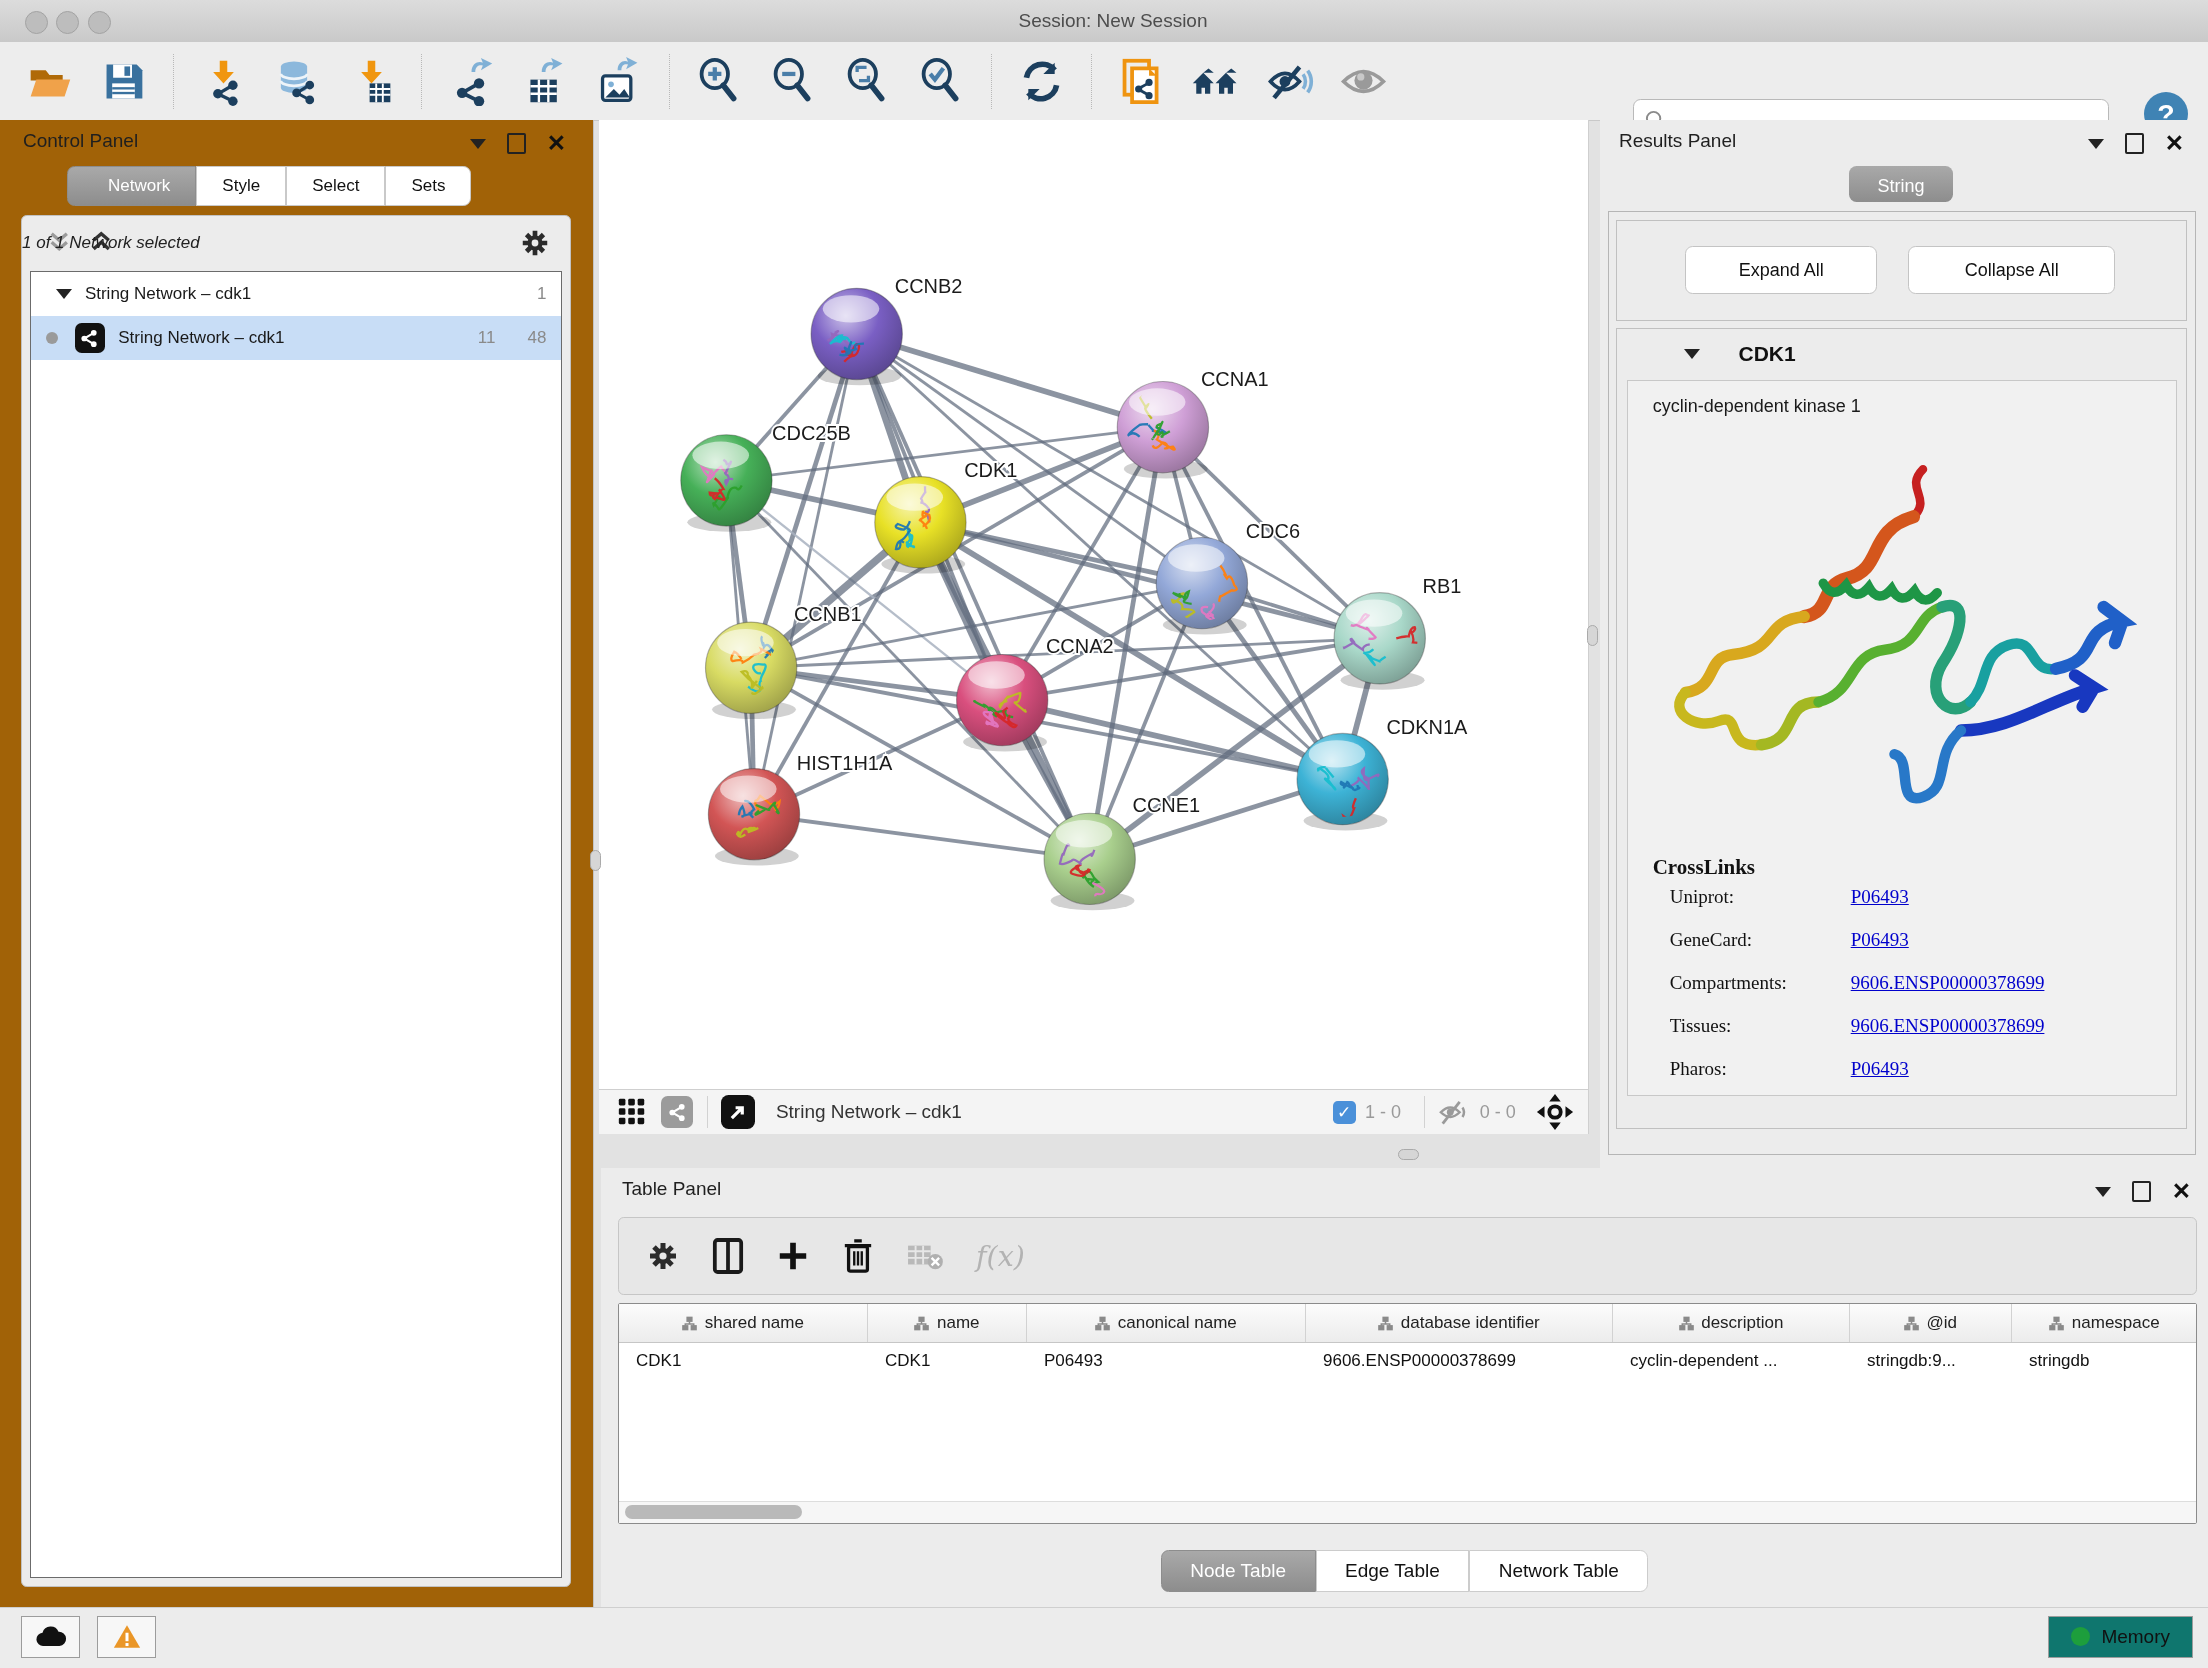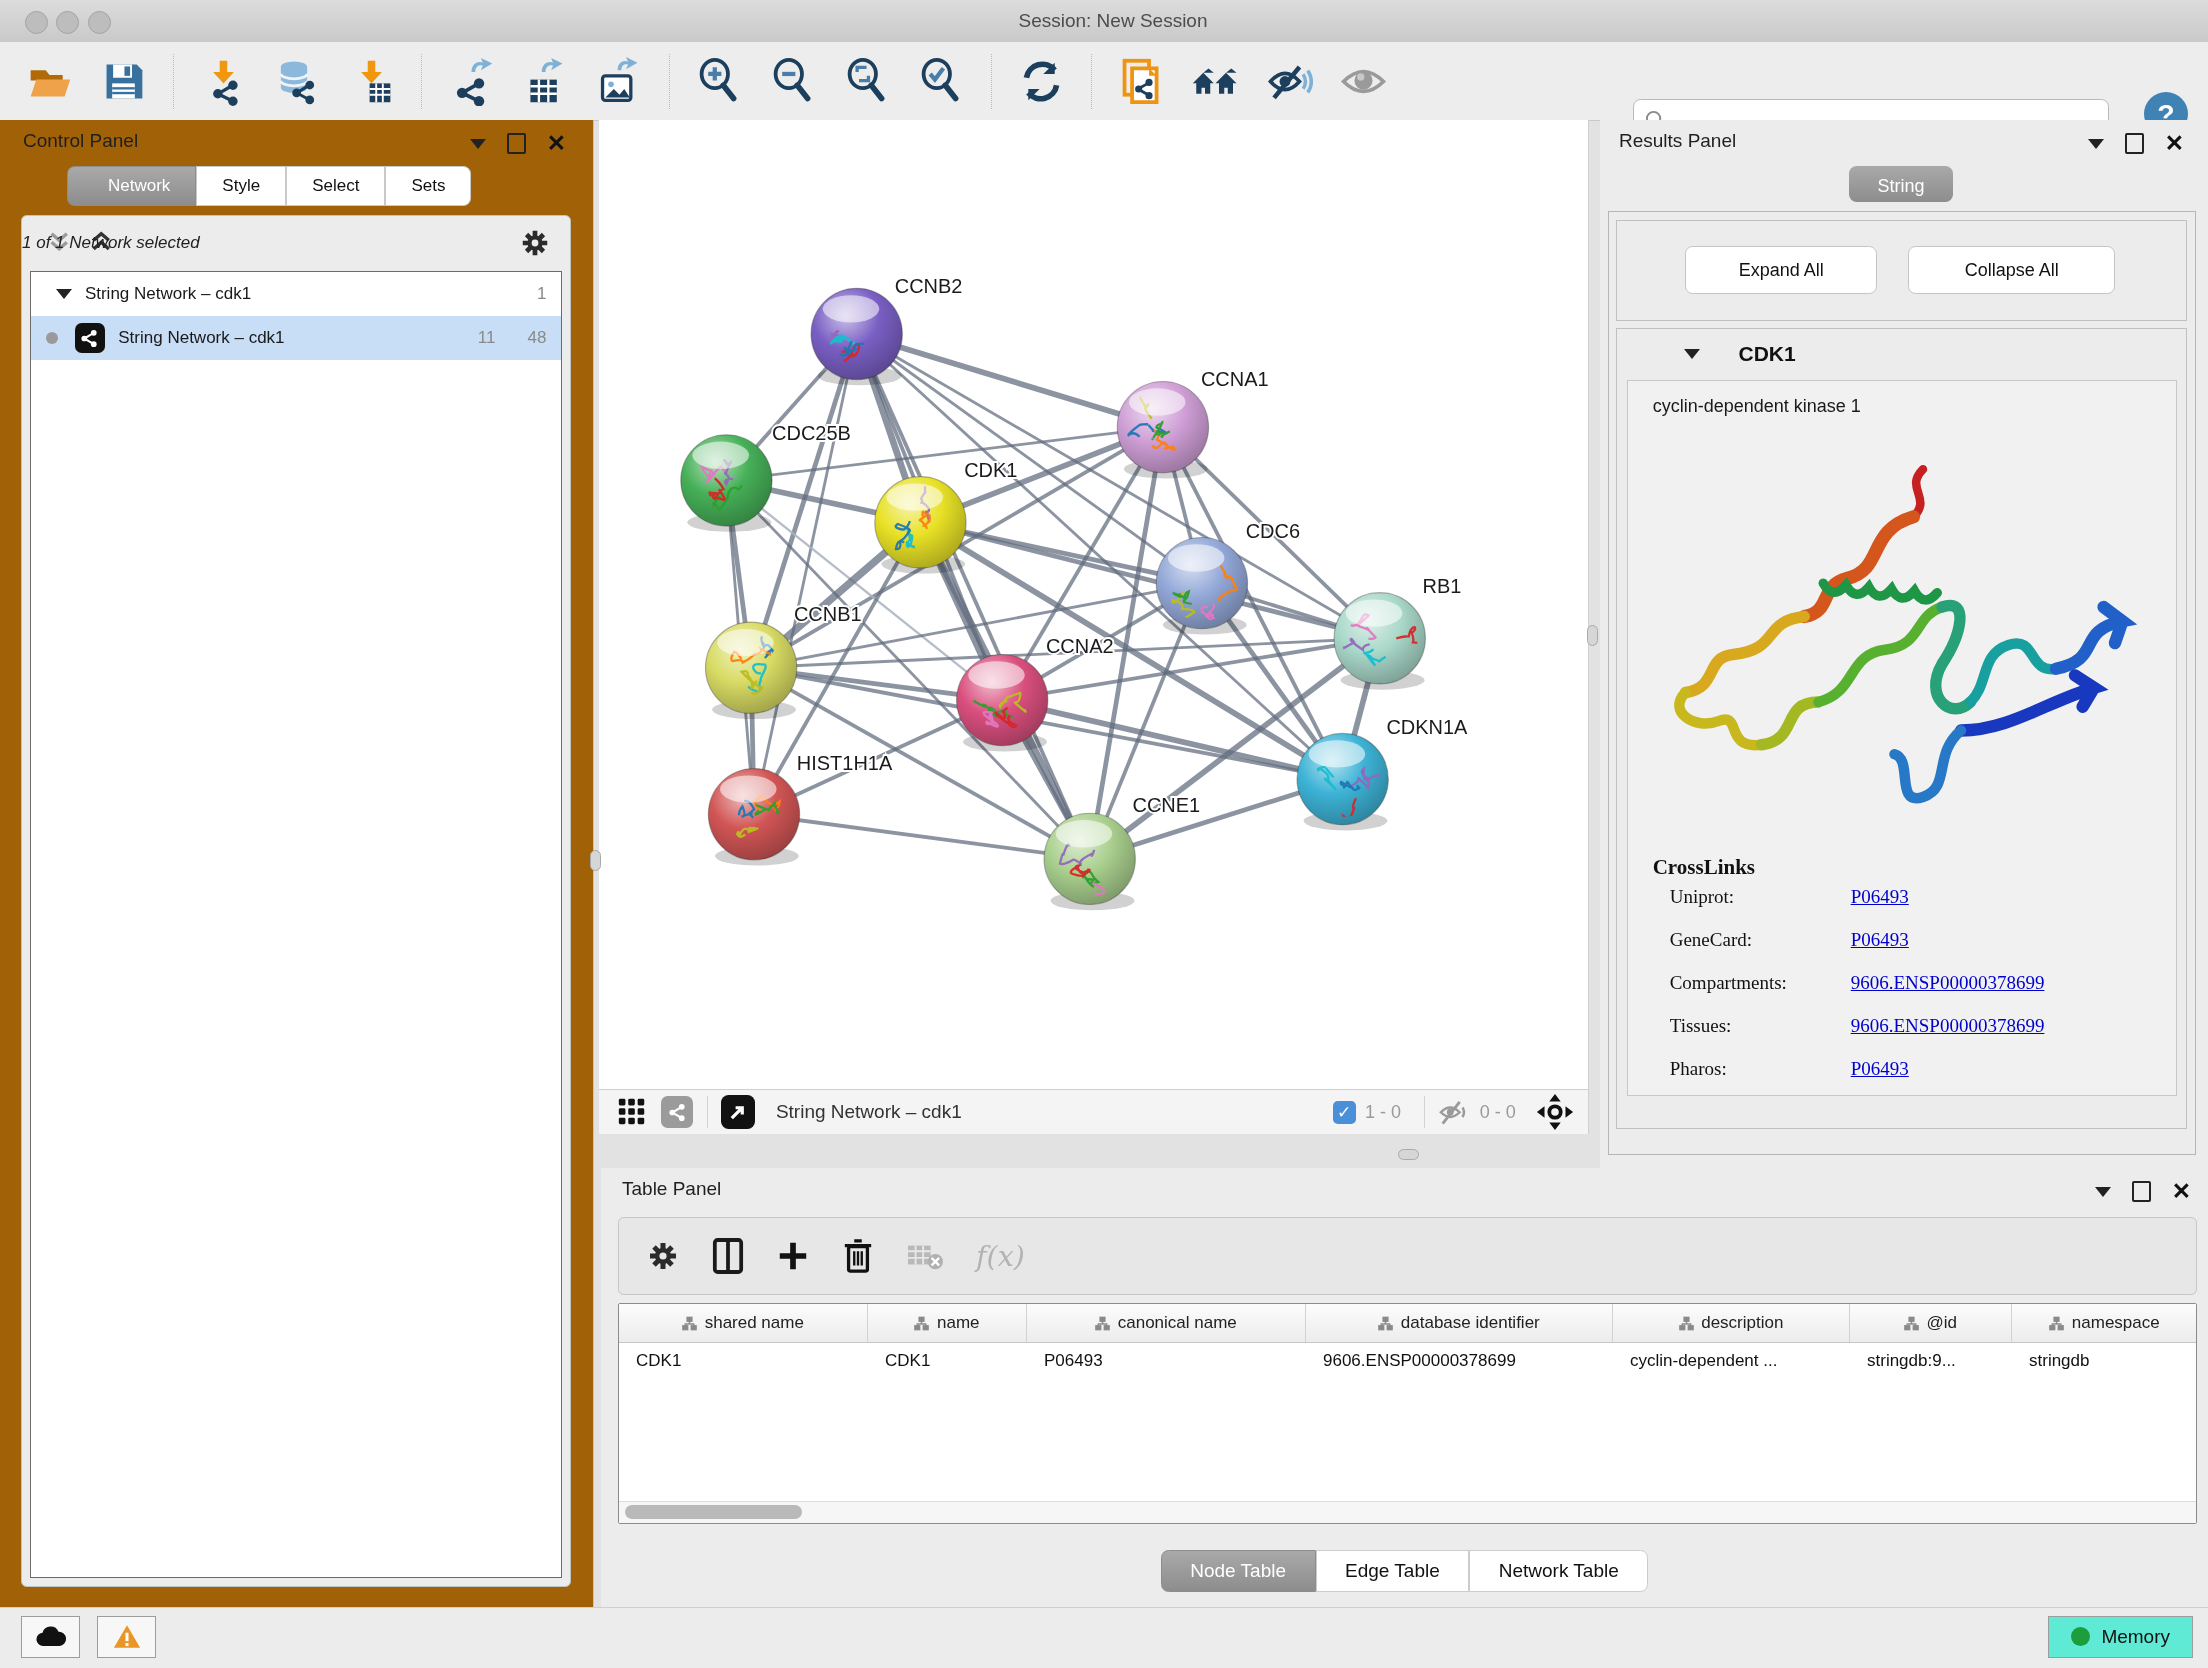--- a/index.html
+++ b/index.html
@@ -89,7 +89,7 @@
   
   .statusbar{position:absolute;left:0;top:1607px;width:100%;height:61px;background:#ececec;border-top:1px solid #cfcfcf;}
   .sb-btn{position:absolute;top:7.6px;width:57px;height:40px;background:#f7f7f7;border:1.9px solid #9c9c9c;display:flex;align-items:center;justify-content:center;cursor:pointer;}
-  .mem-btn{position:absolute;right:15px;top:7.6px;width:143px;height:40px;background:#5eead4;border:1.9px solid #9c9c9c;display:flex;align-items:center;justify-content:center;gap:11.4px;font-size:19px;color:#111;cursor:pointer;}
+  .mem-btn{position:absolute;right:15px;top:7.6px;width:143px;height:40px;background:#0f766e;border:1.9px solid #9c9c9c;display:flex;align-items:center;justify-content:center;gap:11.4px;font-size:19px;color:#111;cursor:pointer;}
   .mem-dot{width:19px;height:19px;border-radius:50%;background:#1d9e3c;}
   .grip{position:absolute;background:#d6d6d6;border:1px solid #aaa;border-radius:5.7px;}
 </style>

